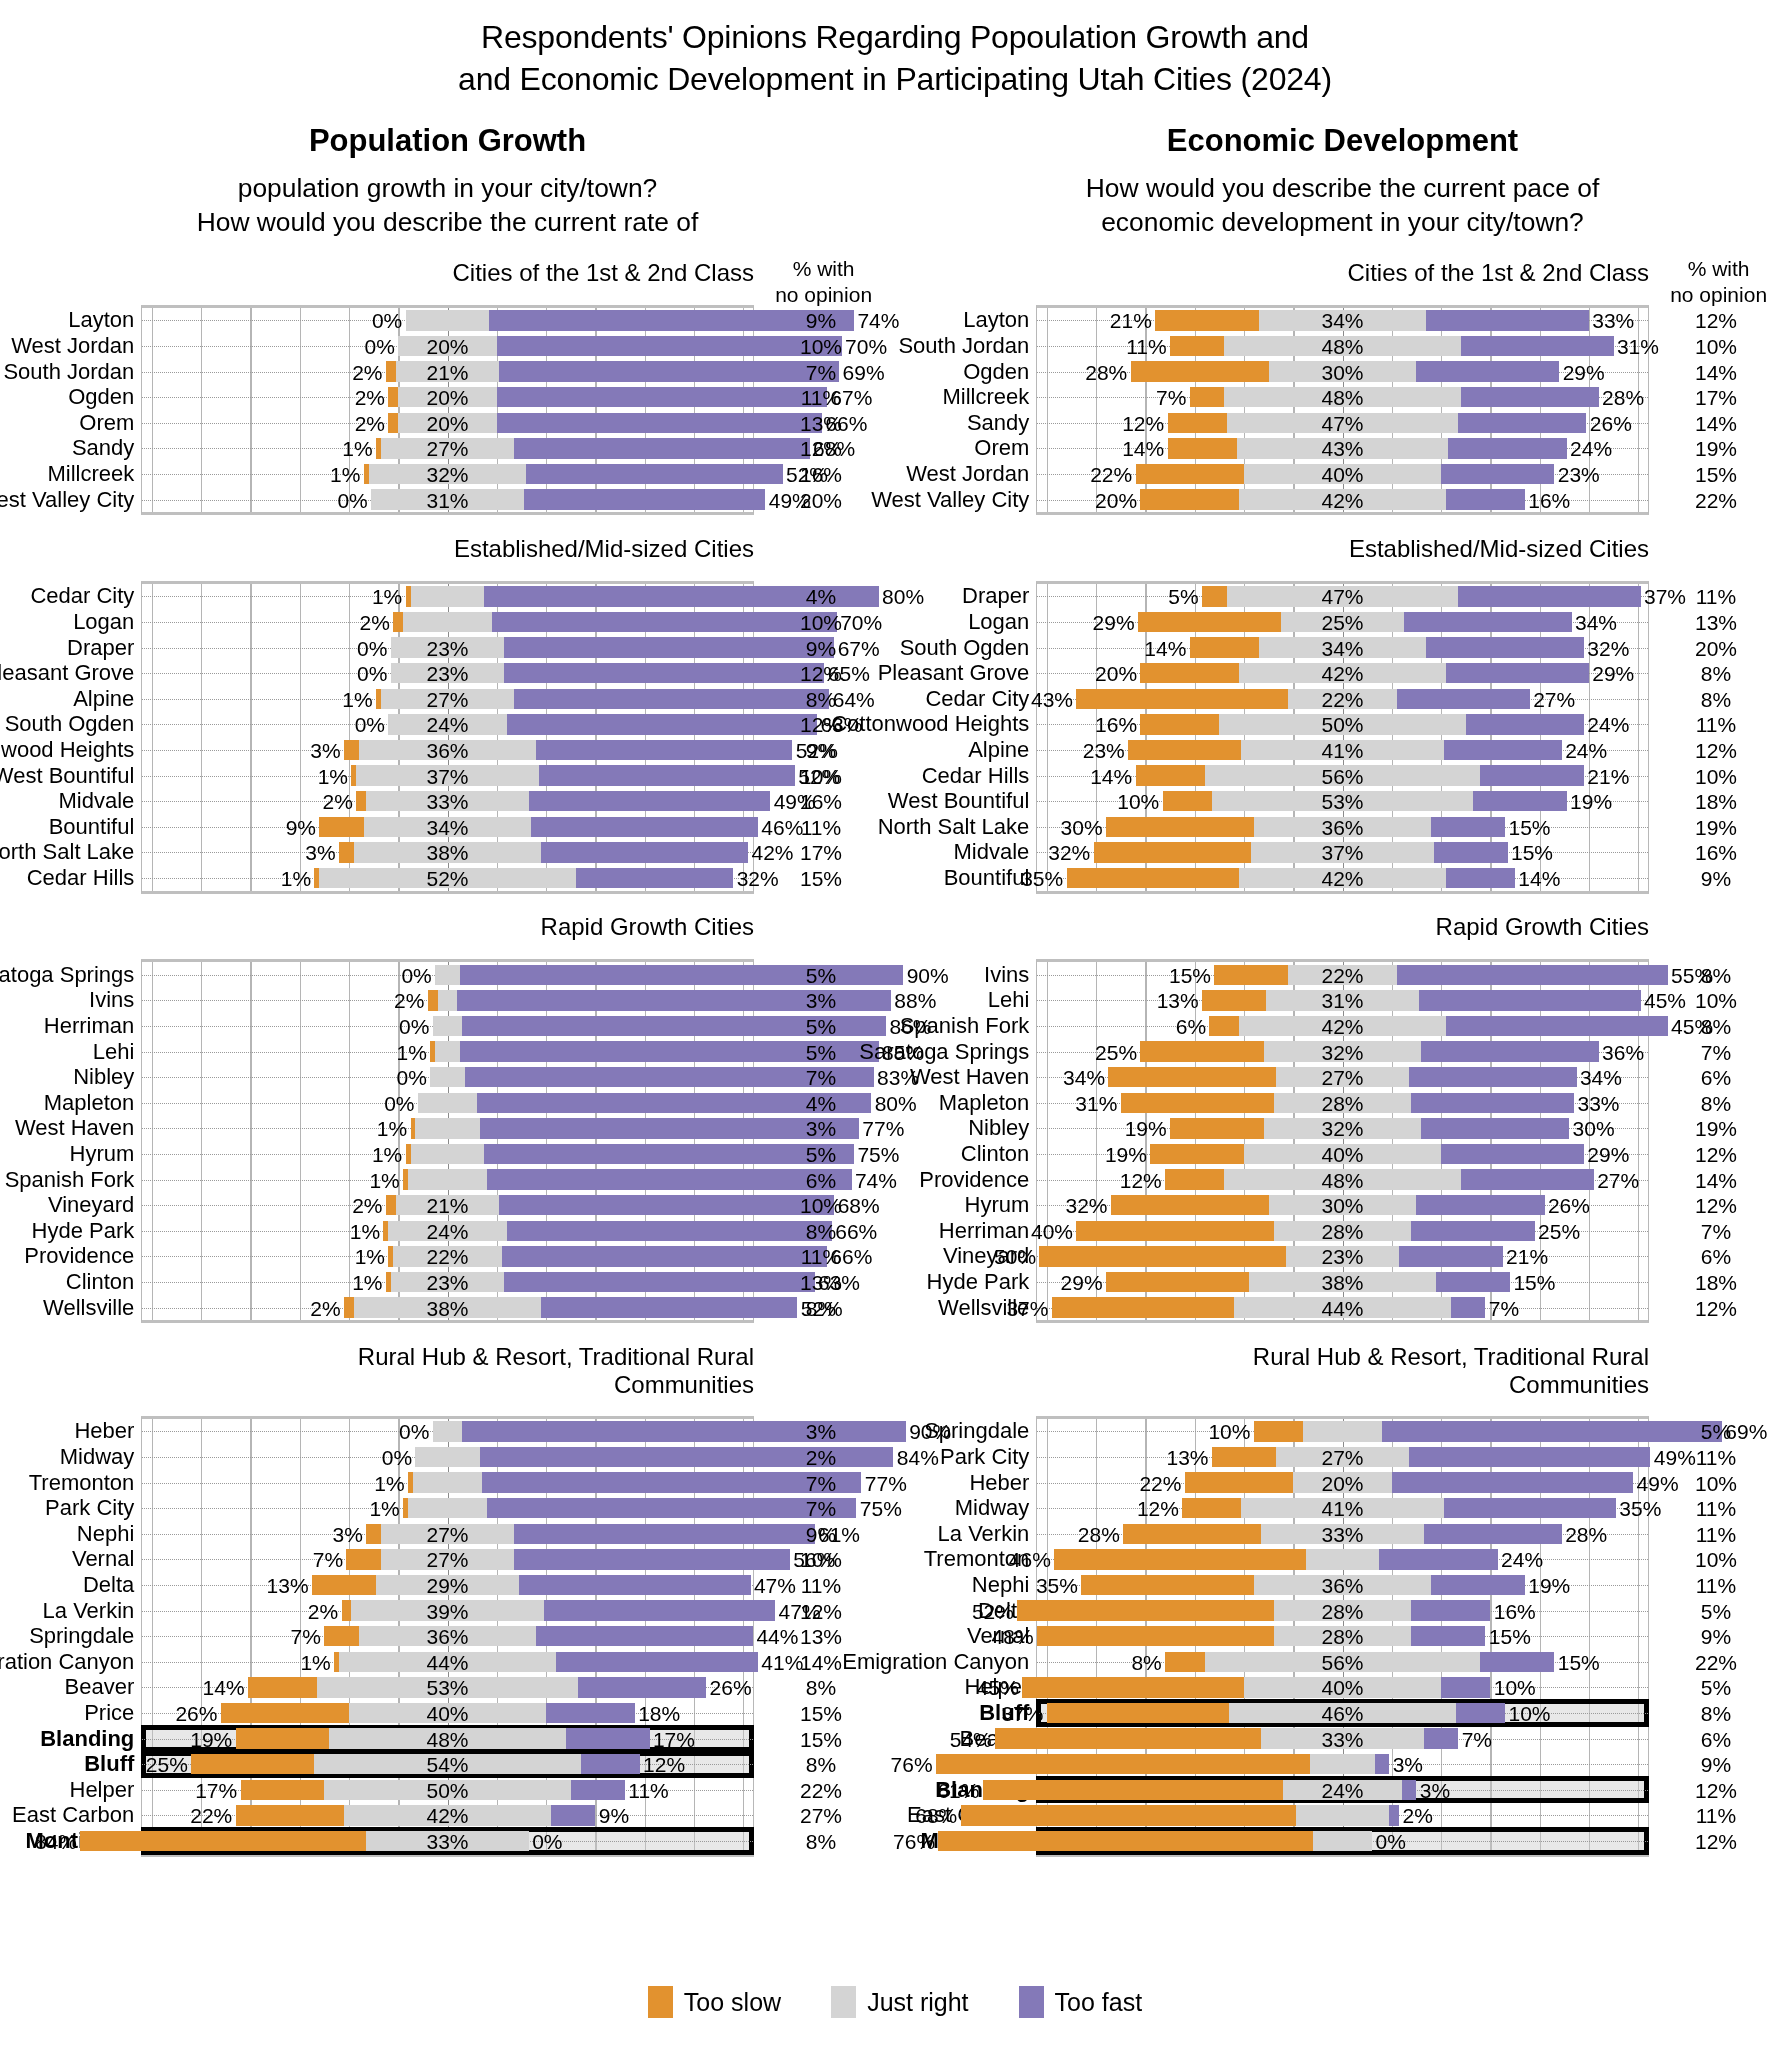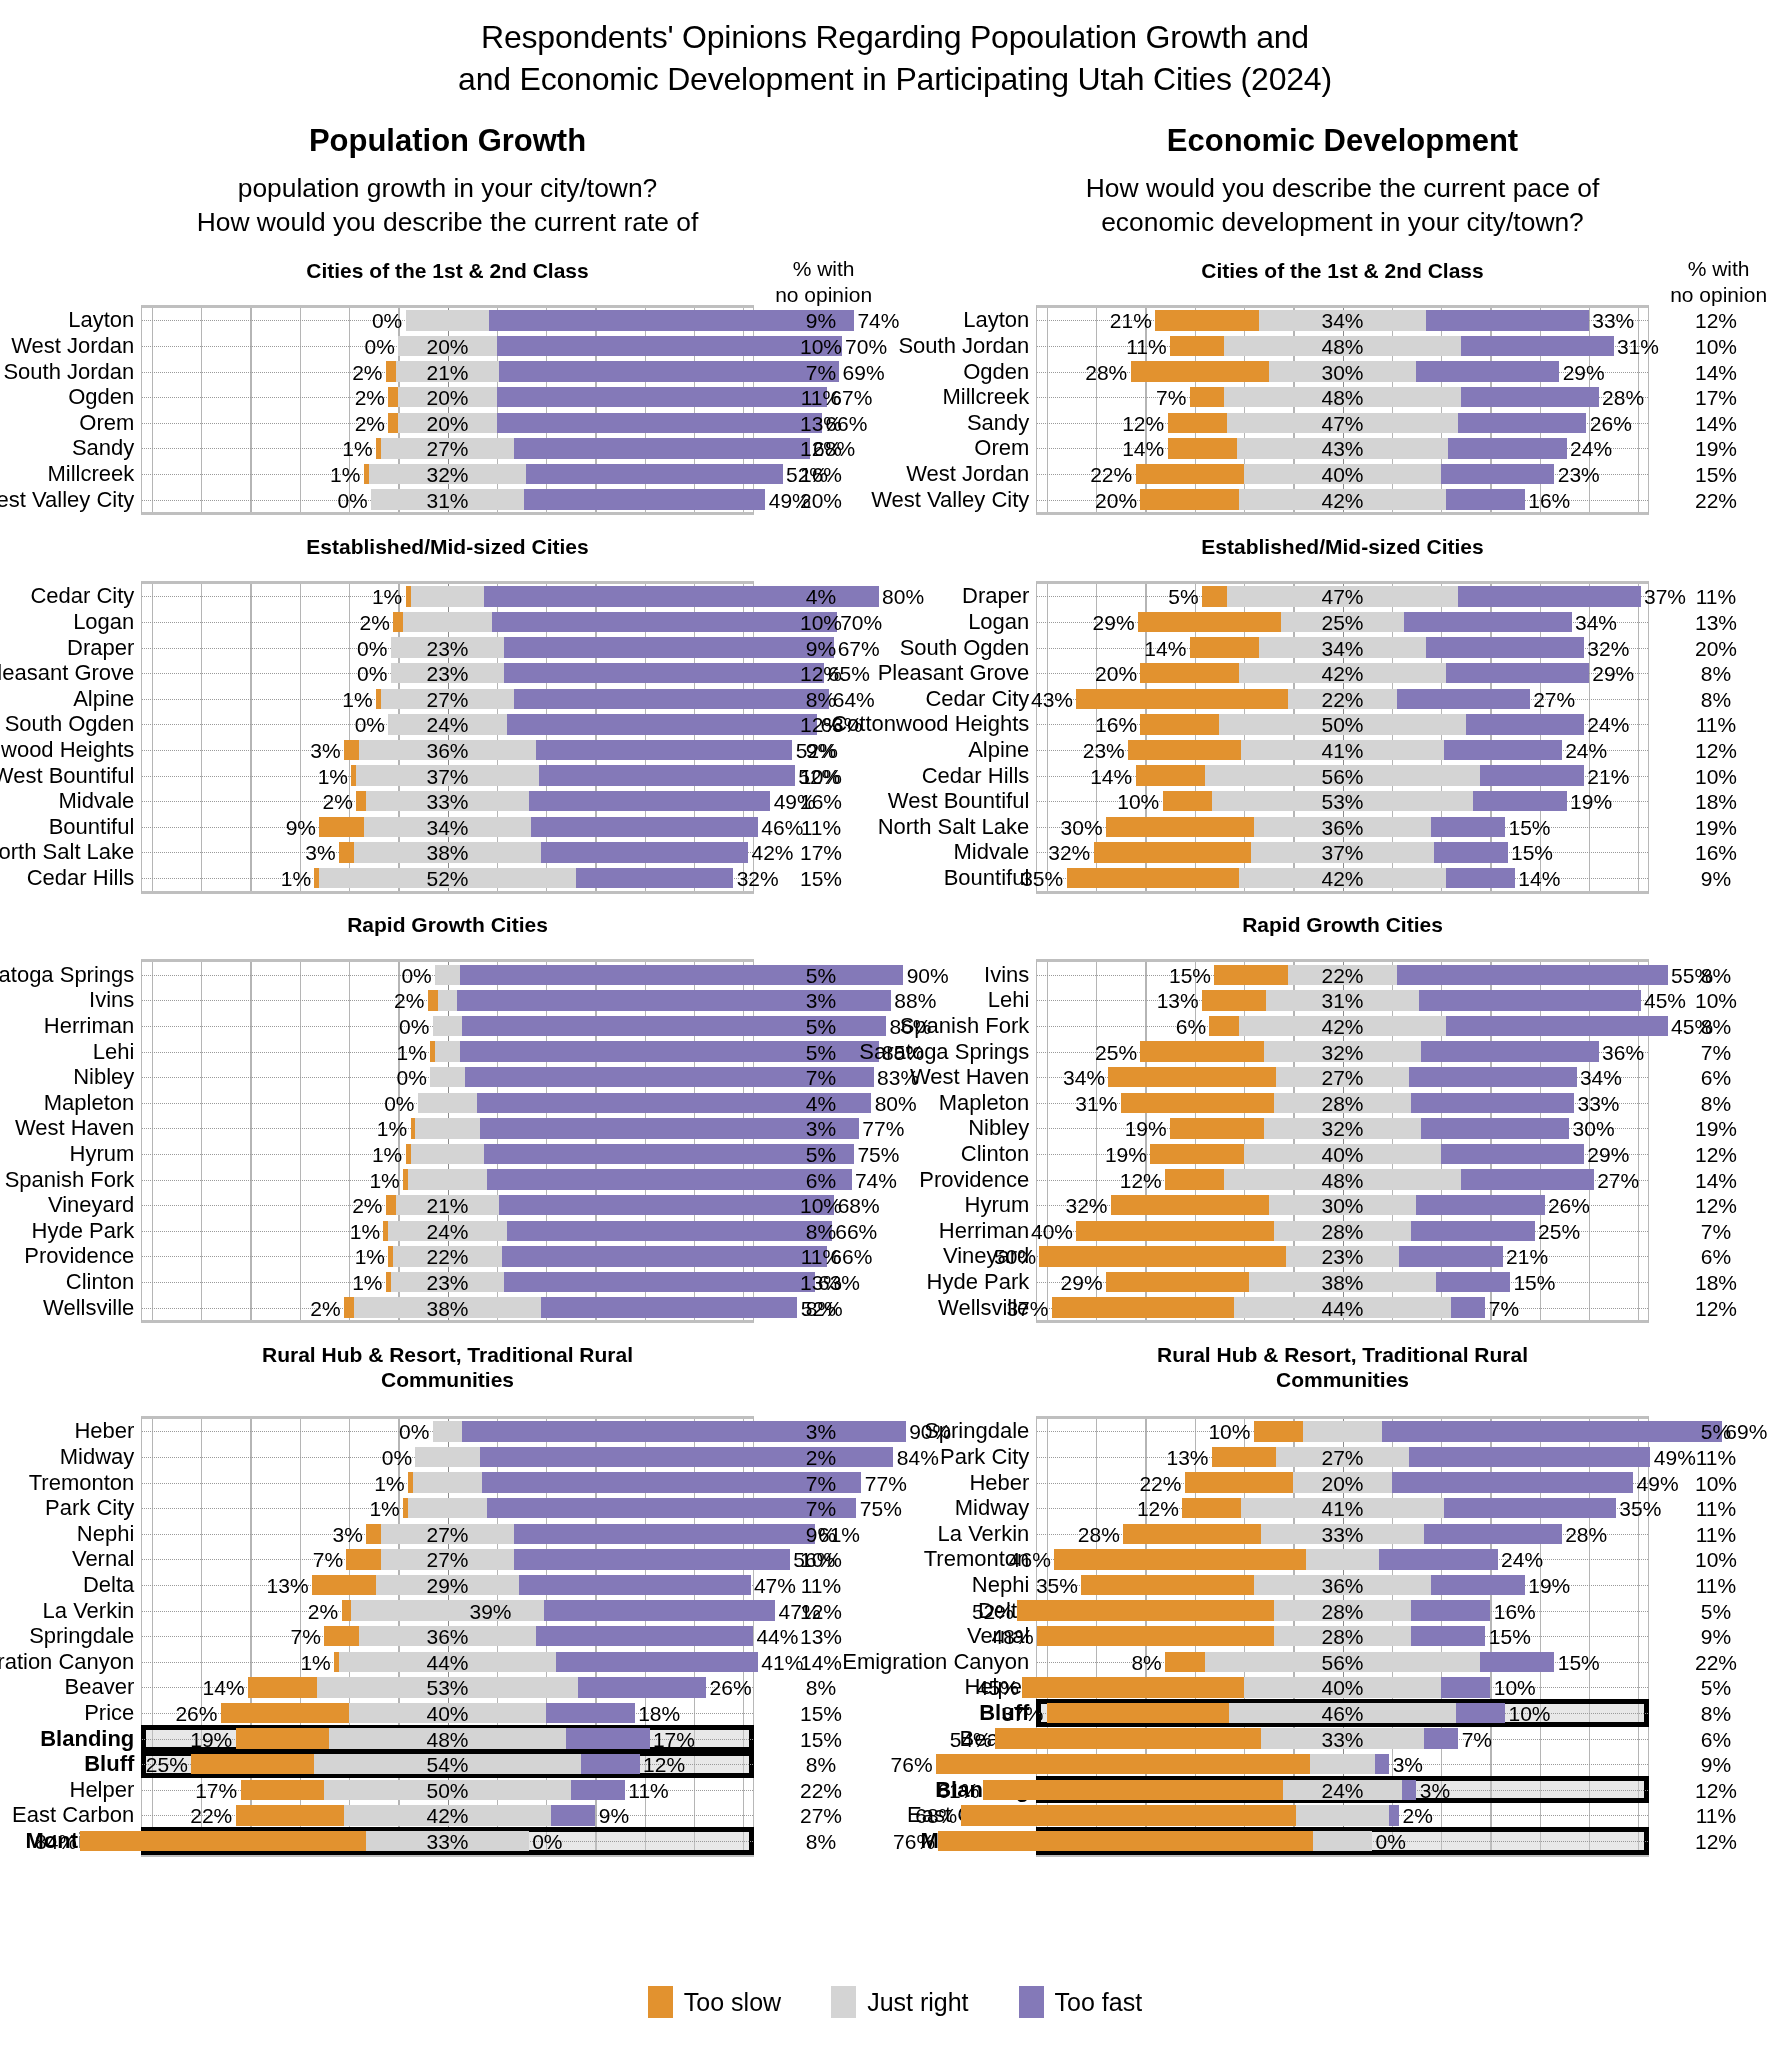--- a/index.html
+++ b/index.html
@@ -50,9 +50,9 @@
     position:absolute;
     left:141px; right:141px;
     top:4.3px;
-    text-align:center;
-    font-size:21px;
-    font-weight:bold;
+    text-align:right;
+    font-size:24px;
+    font-weight:normal;
     line-height:1.18;
   }
   .noop-head {

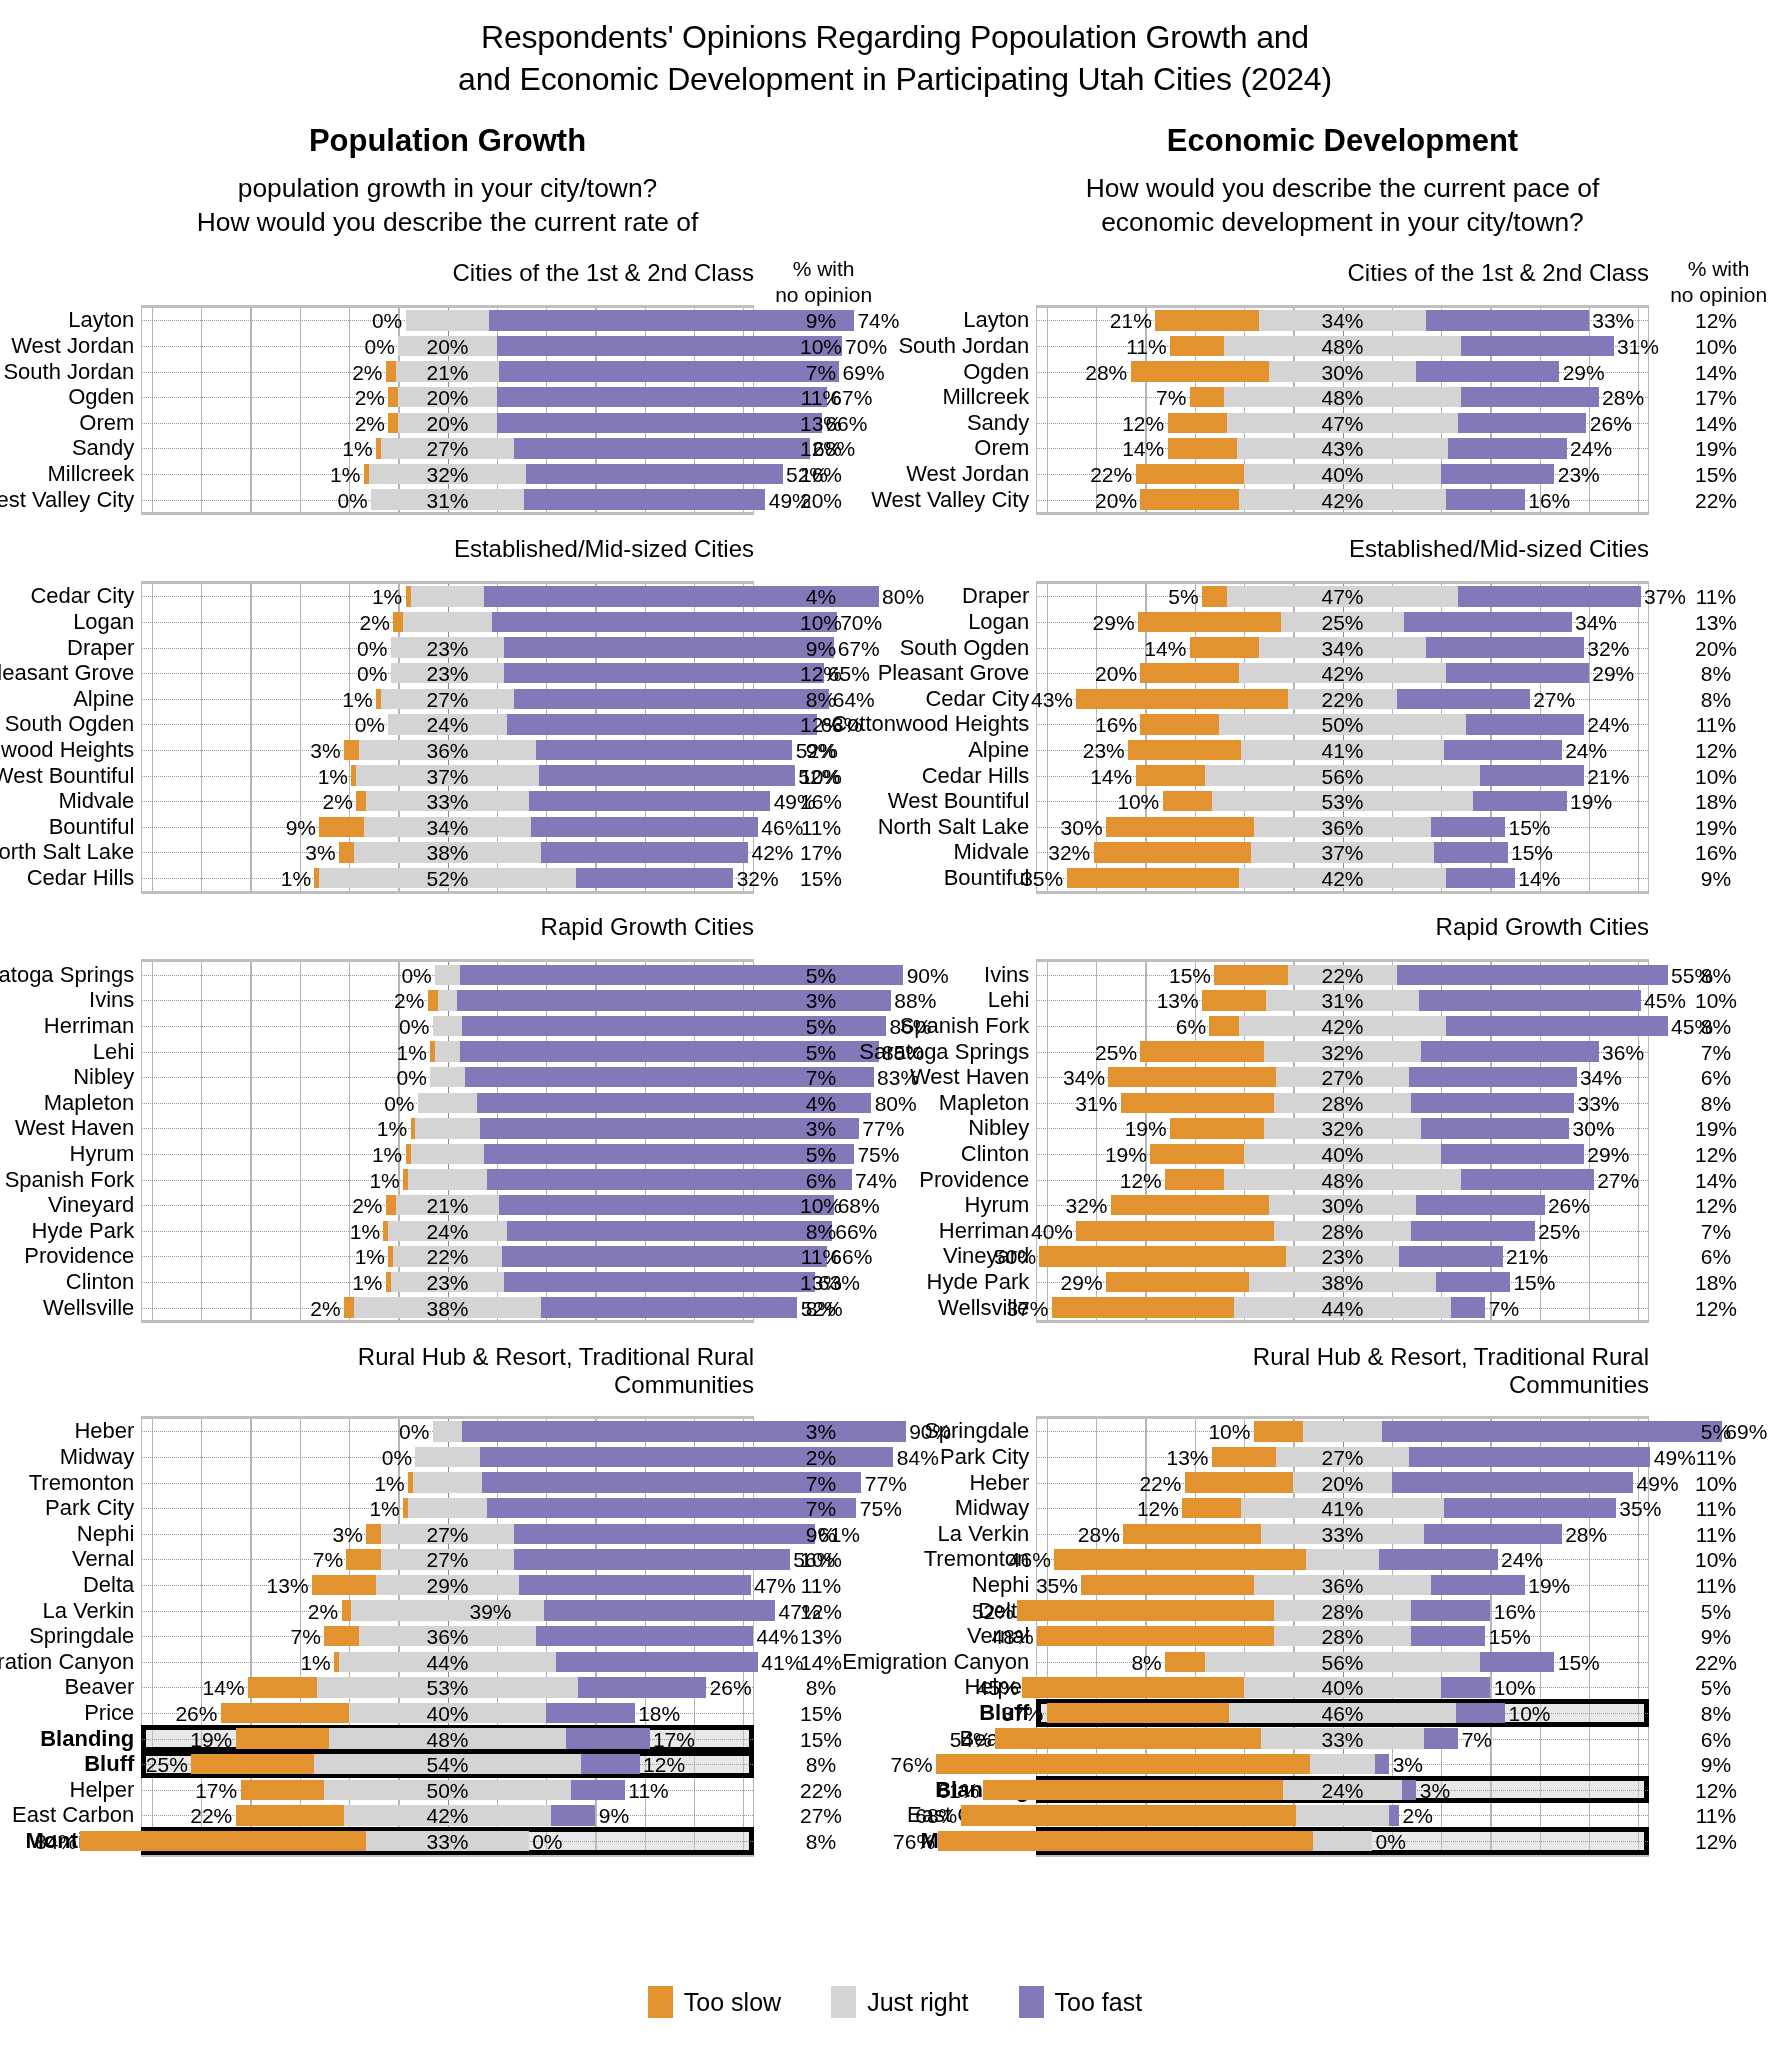--- a/index.html
+++ b/index.html
@@ -781,7 +781,7 @@
                 <div class="seg fast" style="left: 65.7258%; width: 37.9032%;"></div>
               </div>
               <div class="vlabel lslow" style="right: 67.3387%; margin-right: 3.4px;">2%</div>
-              <div class="vlabel lright" style="left: 34.2742%; width: 31.4516%; margin-left: 43px;">39%</div>
+              <div class="vlabel lright" style="left: 34.2742%; width: 31.4516%;">39%</div>
               <div class="vlabel lfast" style="left: 103.629%; margin-left: 3.4px;">47%</div>
               <div class="noop">12%</div>
             </div>

